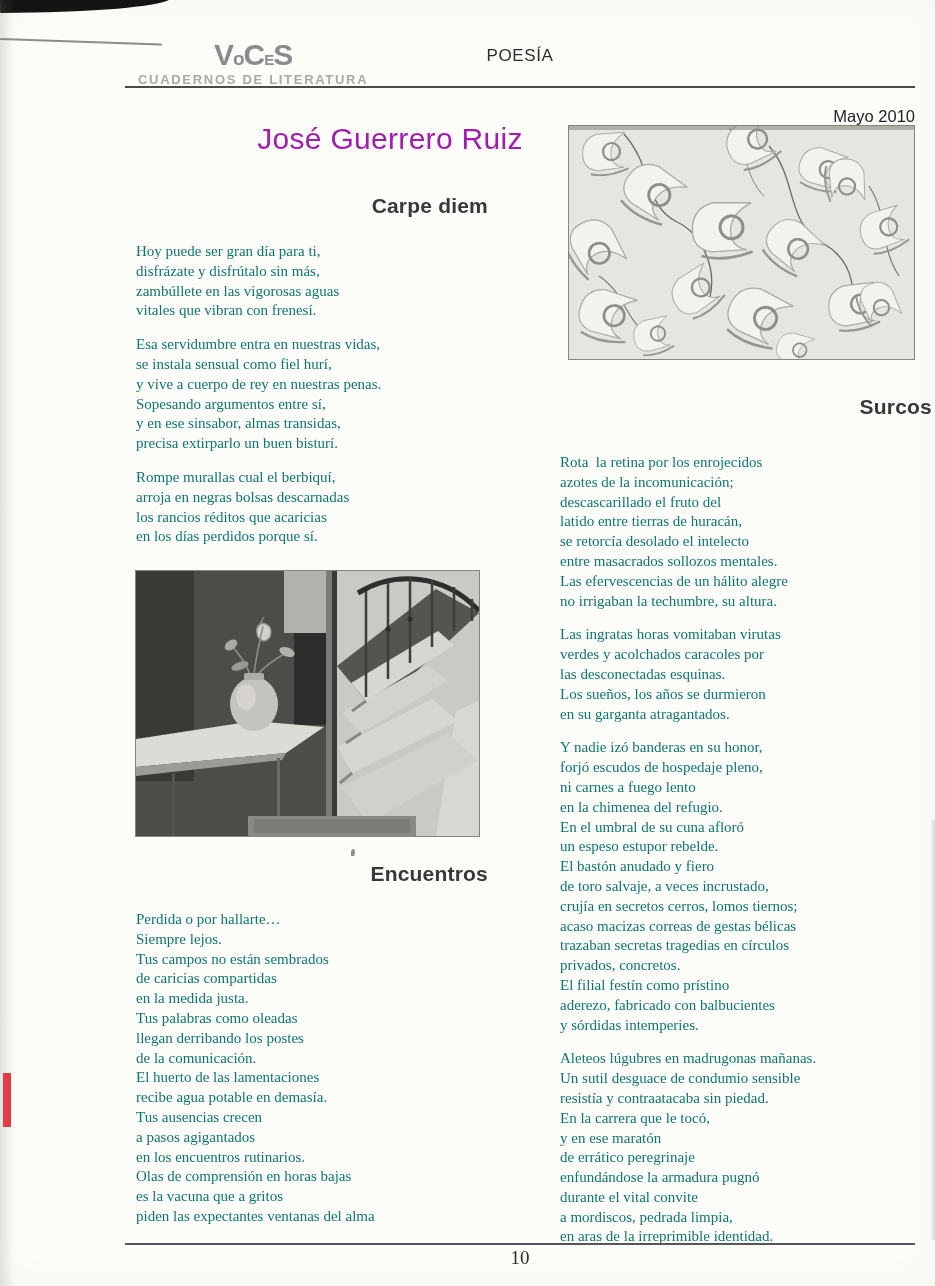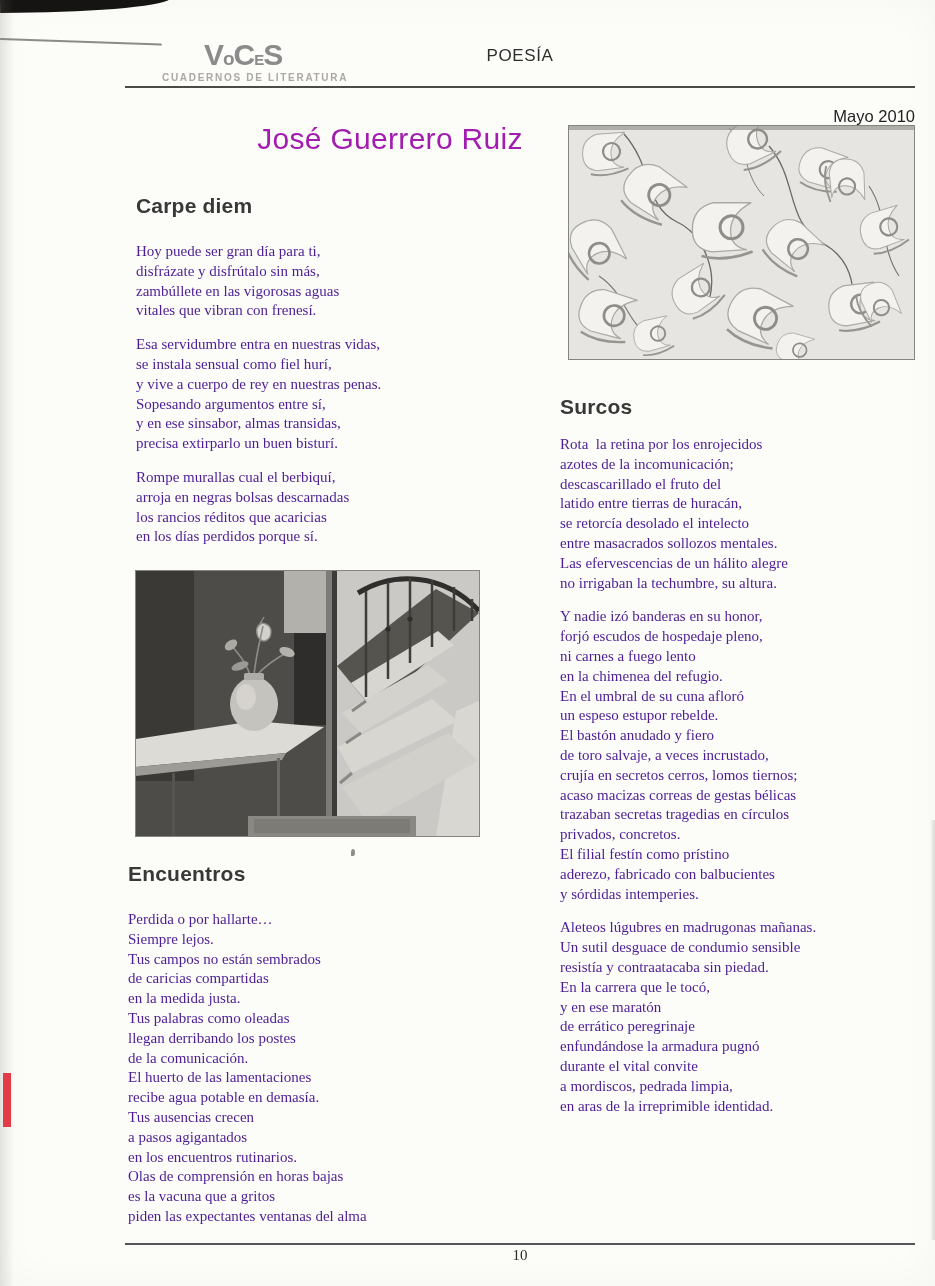--- a/index.html
+++ b/index.html
@@ -25,7 +25,7 @@
   .logo-word .big{font-size:30px;}
   .logo-word .mid{font-size:19px;}
   .logo-word .sml{font-size:15px;}
-  .logo-sub{margin-top:3px;font-size:10px;letter-spacing:1.7px;color:#aba8a6;font-weight:bold;margin-left:24px;}
+  .logo-sub{margin-top:3px;font-size:13px;letter-spacing:1.7px;color:#aba8a6;font-weight:bold;}
   .hdr-section{position:absolute;left:125px;top:46px;width:790px;text-align:center;
     font-size:17px;letter-spacing:.6px;color:#2e2e2e;}
   .hdr-date{position:absolute;right:20px;top:59px;font-size:16.5px;color:#1f1f1f;margin-top:48px;}

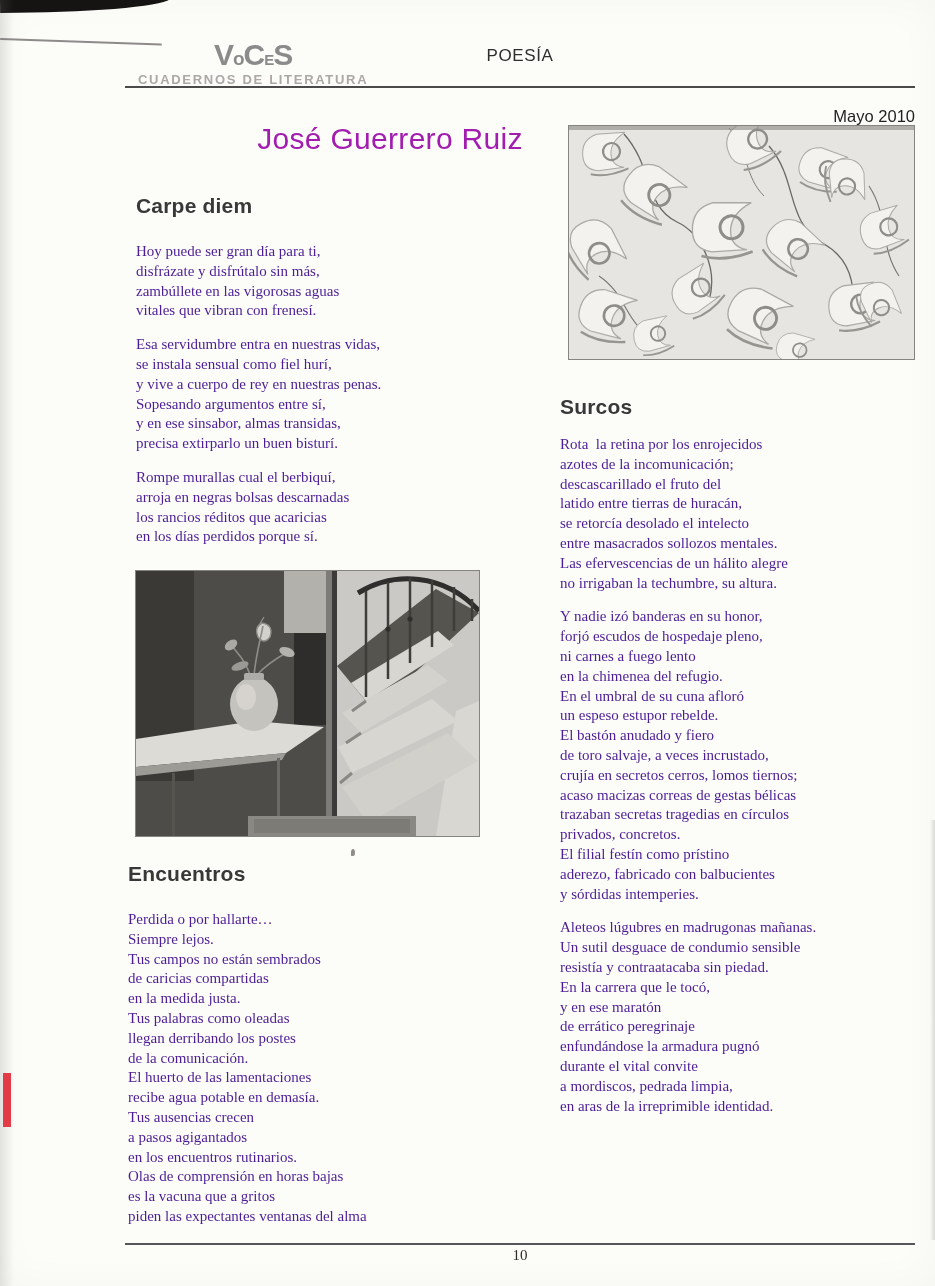--- a/index.html
+++ b/index.html
@@ -35,7 +35,7 @@
     white-space:nowrap;font-size:30px;color:#a21caf;letter-spacing:.3px;}
   
   .poem{position:absolute;}
-  .poem h2{margin:0 0 24px;font-size:21px;font-weight:bold;color:#383838;letter-spacing:.2px;}
+  .poem h2{margin:0 0 24px;font-size:21px;font-weight:bold;color:#383838;letter-spacing:.2px;text-align:right;}
   .stanza{margin:12px 0 14px;font-family:"Liberation Serif","DejaVu Serif",serif;
     font-size:15px;line-height:19.8px;color:#4c1d95;white-space:pre-wrap;}
   #carpe-diem{left:136px;top:194px;width:352px;}

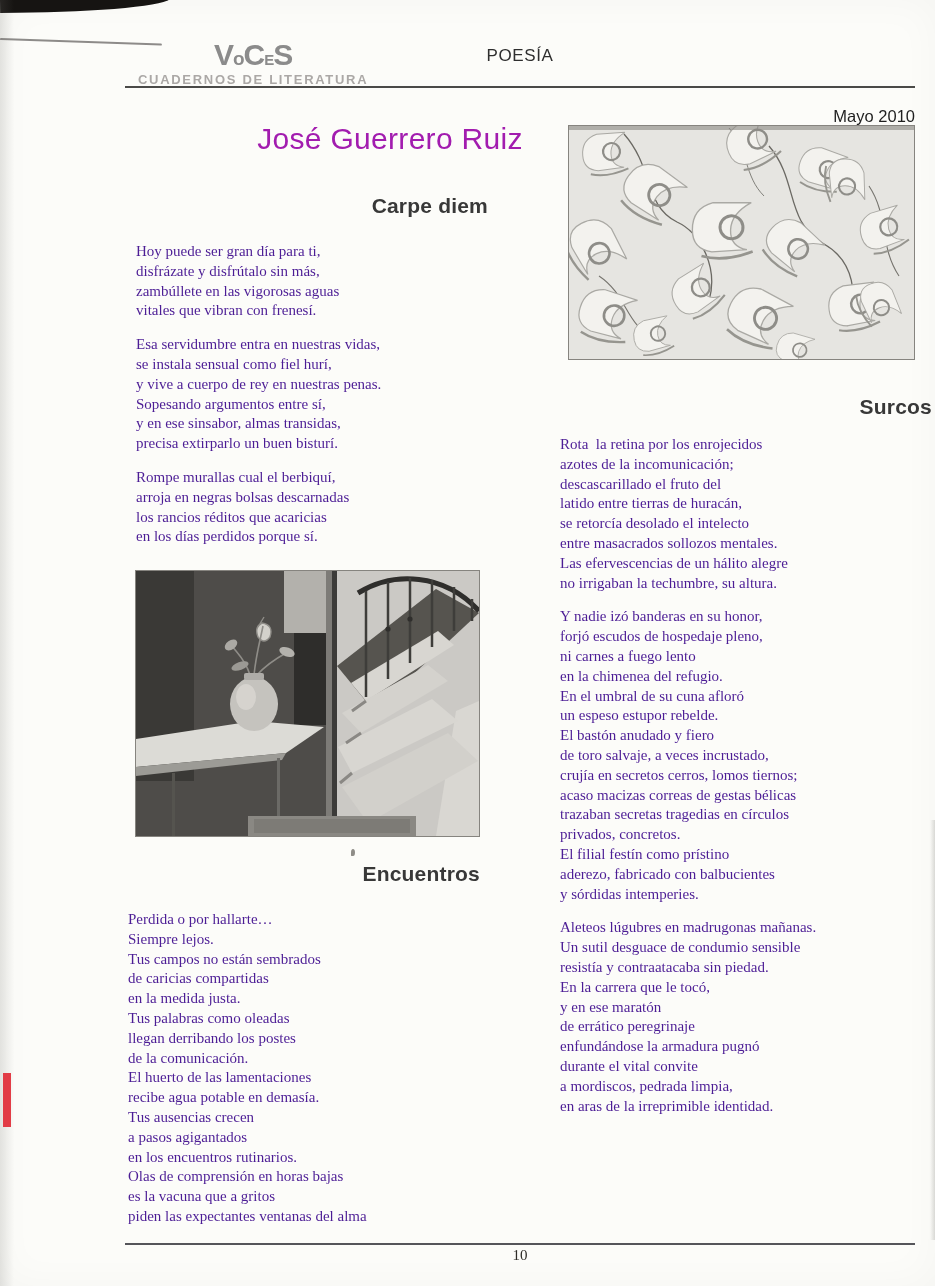--- a/index.html
+++ b/index.html
@@ -37,7 +37,7 @@
   .poem{position:absolute;}
   .poem h2{margin:0 0 24px;font-size:21px;font-weight:bold;color:#383838;letter-spacing:.2px;text-align:right;}
   .stanza{margin:12px 0 14px;font-family:"Liberation Serif","DejaVu Serif",serif;
-    font-size:15px;line-height:19.8px;color:#4c1d95;white-space:pre-wrap;}
+    font-size:15px;line-height:19.8px;color:#0f766e;white-space:pre-wrap;}
   #carpe-diem{left:136px;top:194px;width:352px;}
   #encuentros{left:128px;top:862px;width:352px;}
   #surcos{left:560px;top:395px;width:372px;}

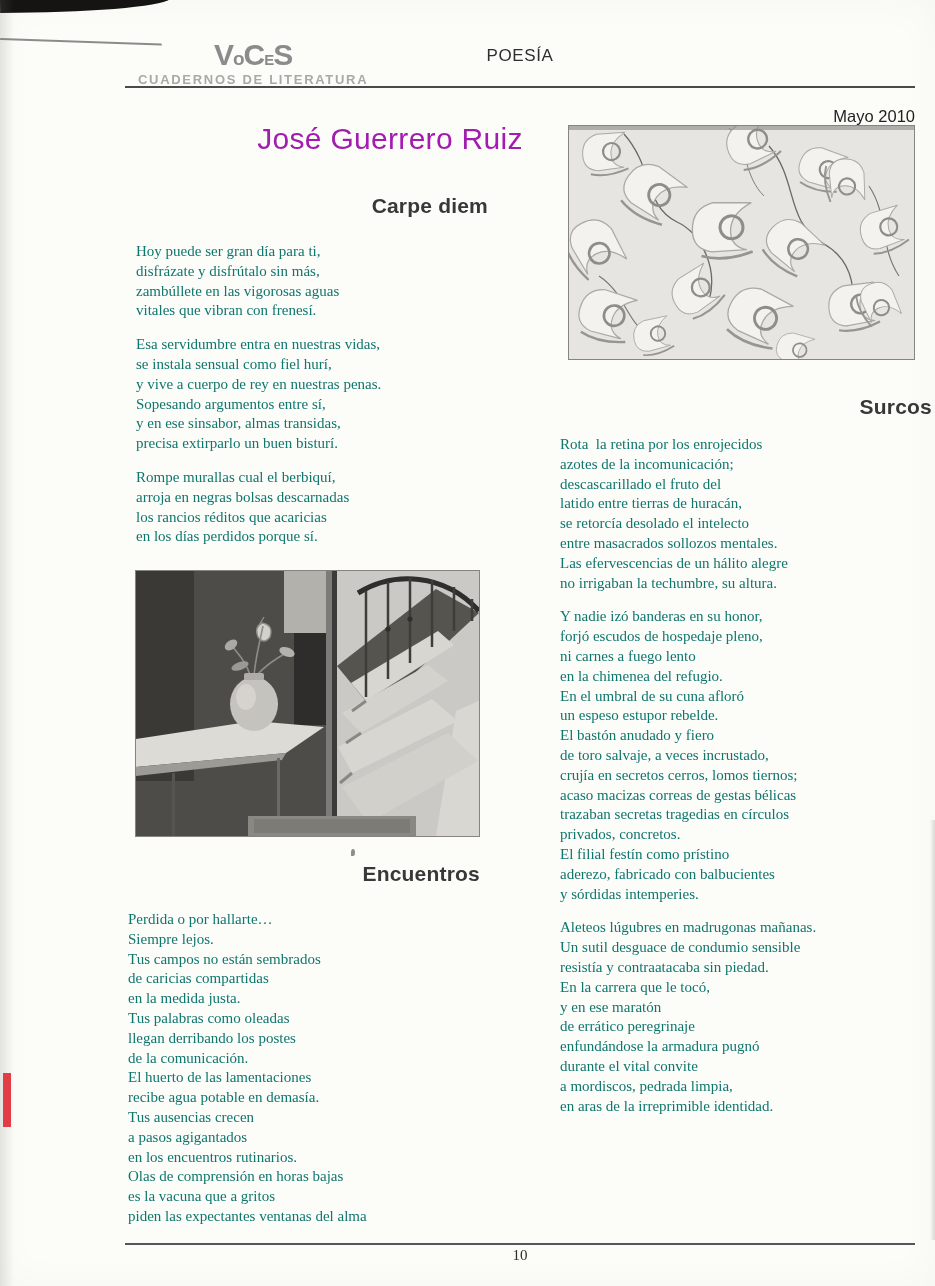--- a/index.html
+++ b/index.html
@@ -41,7 +41,7 @@
   #carpe-diem{left:136px;top:194px;width:352px;}
   #encuentros{left:128px;top:862px;width:352px;}
   #surcos{left:560px;top:395px;width:372px;}
-  #surcos h2{margin-bottom:16px;}
+  #surcos h2{margin-bottom:34px;}
   
   .photo{position:absolute;border:1px solid #86847f;background:#d7d6d2;box-sizing:border-box;}
   #photo-staircase{left:135px;top:570px;width:345px;height:267px;}

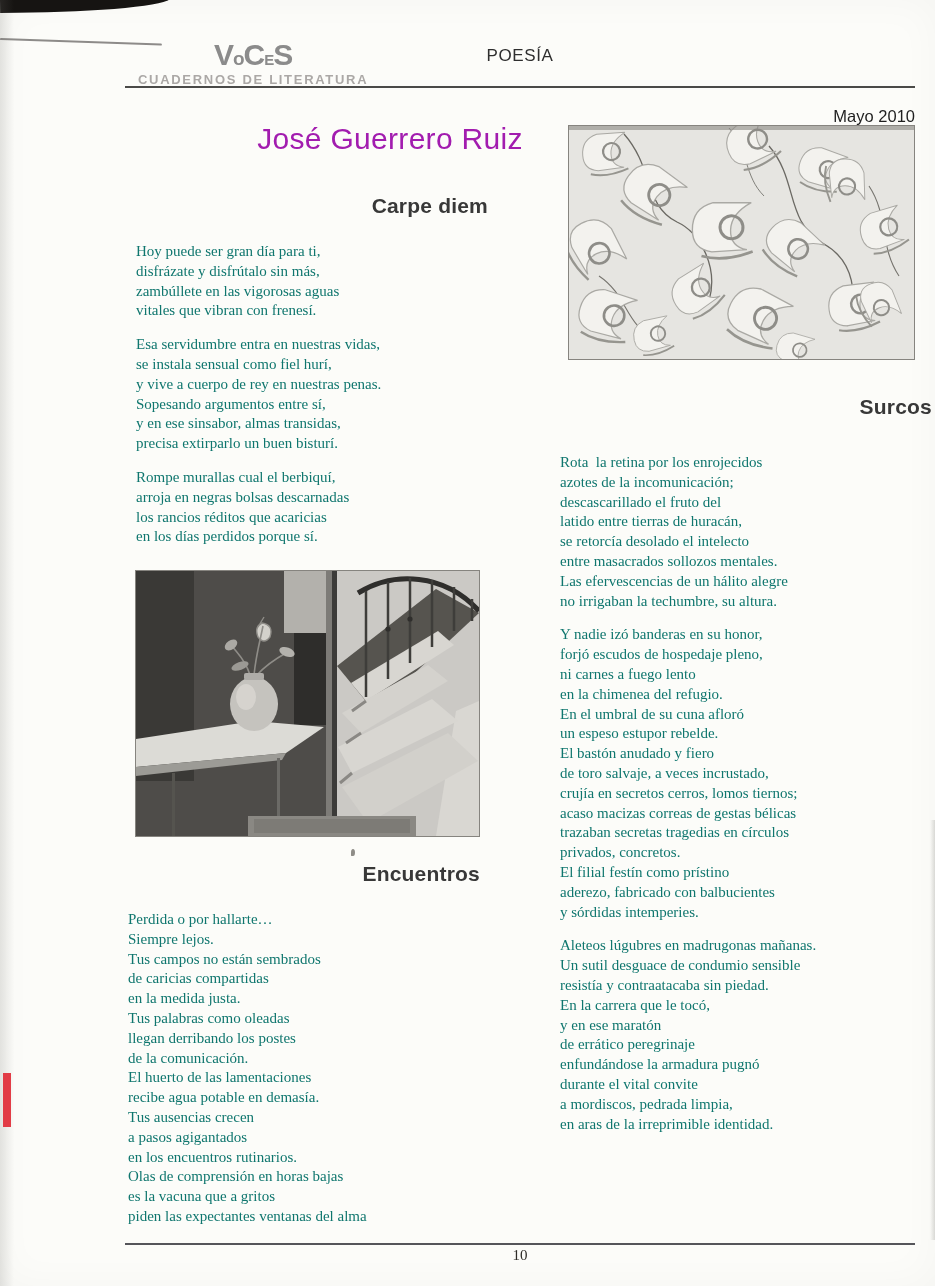--- a/index.html
+++ b/index.html
@@ -181,6 +181,7 @@
     <h2>Surcos</h2>
     <div>
         <p class="stanza">Rota  la retina por los enrojecidos<br>azotes de la incomunicación;<br>descascarillado el fruto del<br>latido entre tierras de huracán,<br>se retorcía desolado el intelecto<br>entre masacrados sollozos mentales.<br>Las efervescencias de un hálito alegre<br>no irrigaban la techumbre, su altura.</p>
+        <p class="stanza">Las ingratas horas vomitaban virutas<br>verdes y acolchados caracoles por<br>las desconectadas esquinas.<br>Los sueños, los años se durmieron<br>en su garganta atragantados.</p>
         <p class="stanza">Y nadie izó banderas en su honor,<br>forjó escudos de hospedaje pleno,<br>ni carnes a fuego lento<br>en la chimenea del refugio.<br>En el umbral de su cuna afloró<br>un espeso estupor rebelde.<br>El bastón anudado y fiero<br>de toro salvaje, a veces incrustado,<br>crujía en secretos cerros, lomos tiernos;<br>acaso macizas correas de gestas bélicas<br>trazaban secretas tragedias en círculos<br>privados, concretos.<br>El filial festín como prístino<br>aderezo, fabricado con balbucientes<br>y sórdidas intemperies.</p>
         <p class="stanza">Aleteos lúgubres en madrugonas mañanas.<br>Un sutil desguace de condumio sensible<br>resistía y contraatacaba sin piedad.<br>En la carrera que le tocó,<br>y en ese maratón<br>de errático peregrinaje<br>enfundándose la armadura pugnó<br>durante el vital convite<br>a mordiscos, pedrada limpia,<br>en aras de la irreprimible identidad.</p>
       </div>

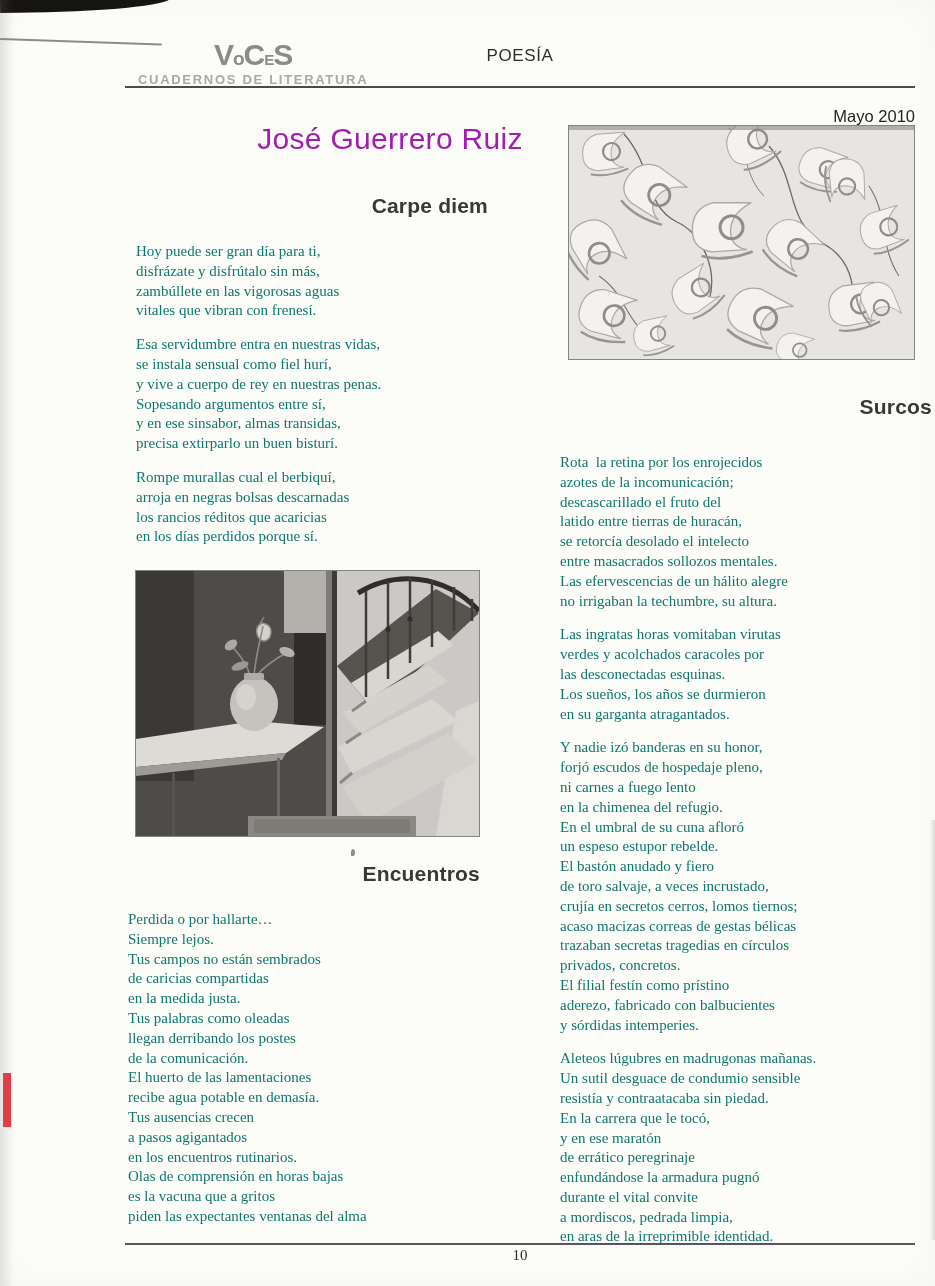--- a/index.html
+++ b/index.html
@@ -39,7 +39,7 @@
   .stanza{margin:12px 0 14px;font-family:"Liberation Serif","DejaVu Serif",serif;
     font-size:15px;line-height:19.8px;color:#0f766e;white-space:pre-wrap;}
   #carpe-diem{left:136px;top:194px;width:352px;}
-  #encuentros{left:128px;top:862px;width:352px;}
+  #encuentros{left:136px;top:862px;width:352px;}
   #surcos{left:560px;top:395px;width:372px;}
   #surcos h2{margin-bottom:34px;}
   

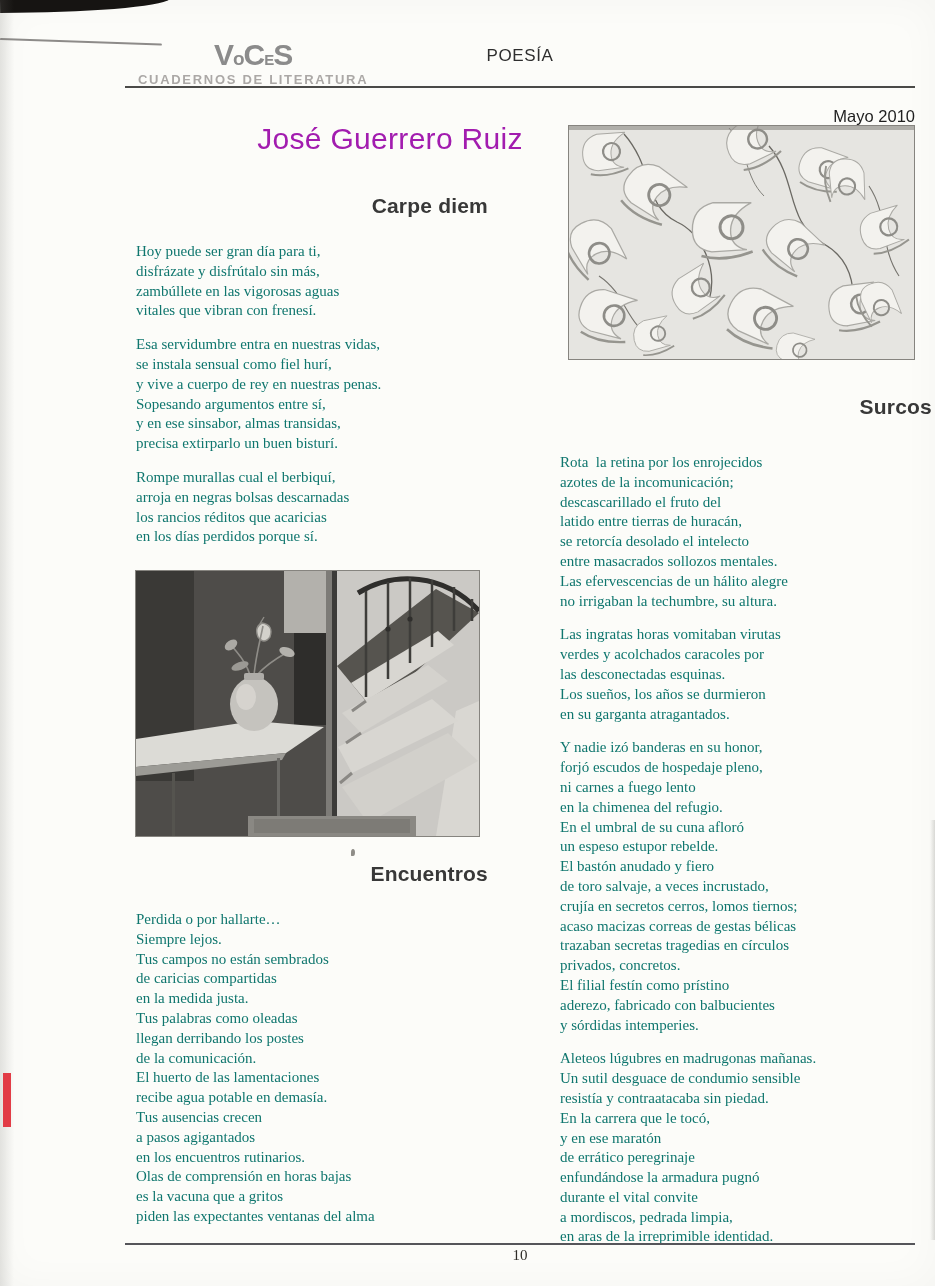--- a/index.html
+++ b/index.html
@@ -50,7 +50,7 @@
   
   .ftr-rule{position:absolute;left:125px;top:1243px;width:790px;height:2px;background:#55555a;}
   .ftr-num{position:absolute;left:125px;top:1247px;width:790px;text-align:center;
-    font-family:"Liberation Serif",serif;font-size:15px;color:#2e2c28;}
+    font-family:"Liberation Serif",serif;font-size:19px;color:#2e2c28;}
 </style>
 </head>
 <body>

